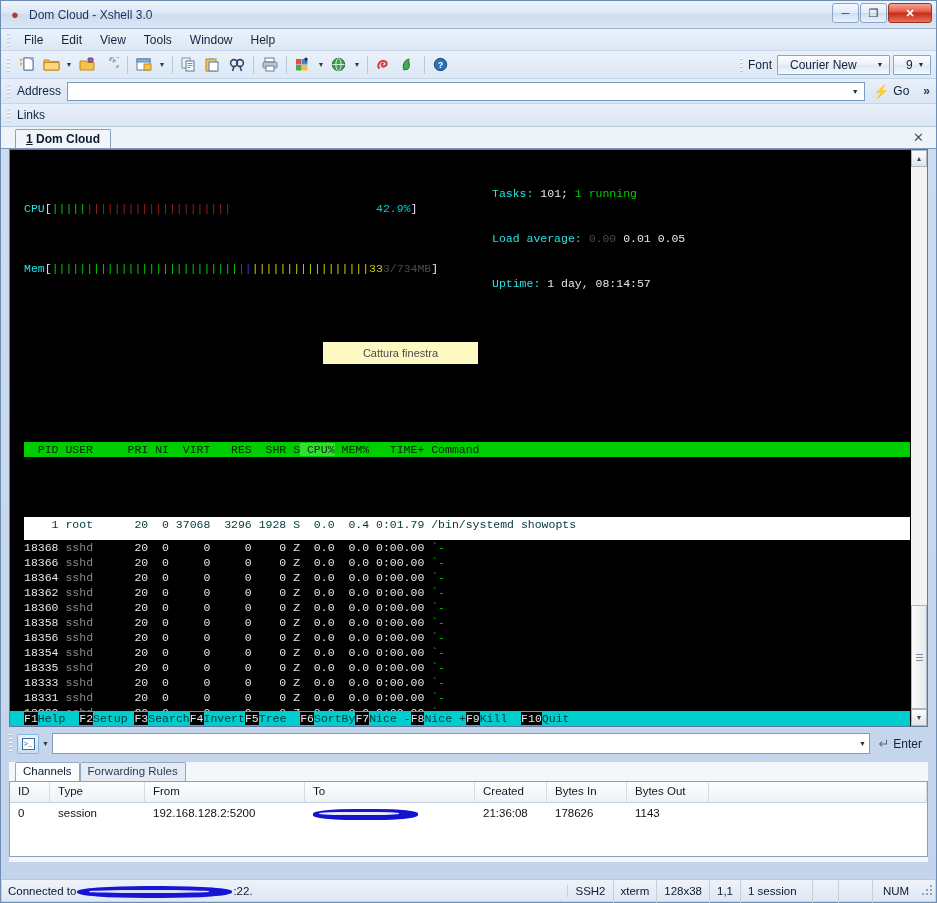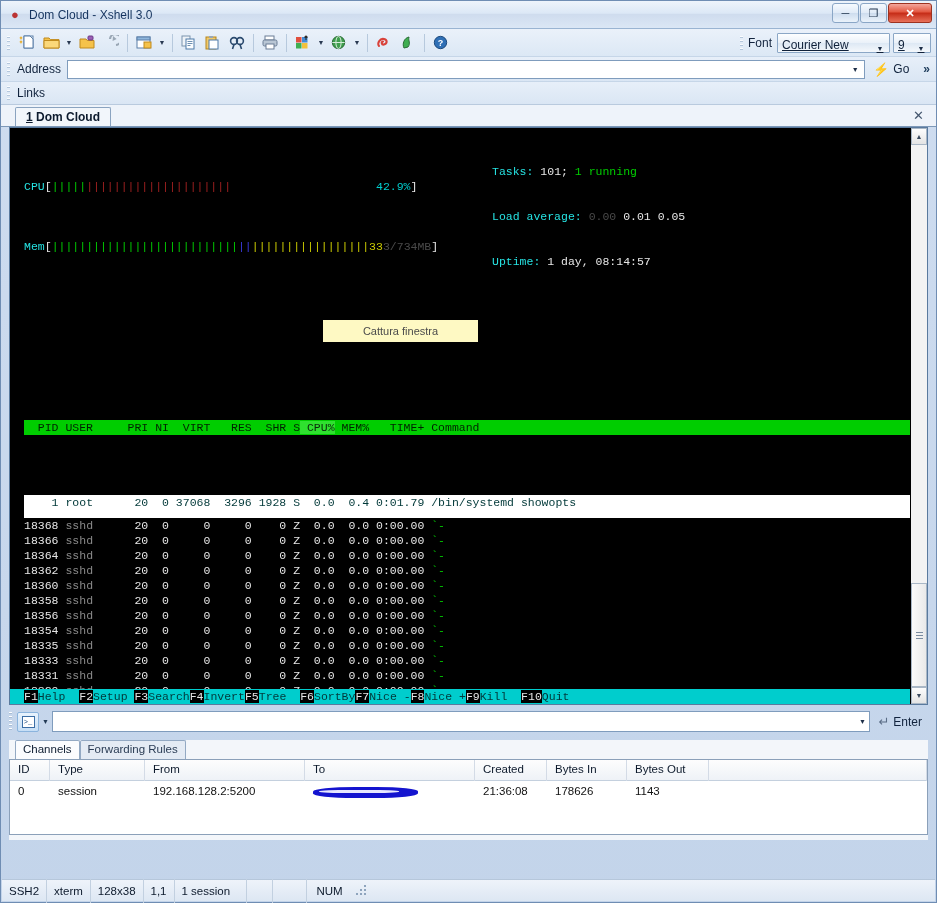--- a/index.html
+++ b/index.html
@@ -333,6 +333,15 @@
     </div>
   </div>
 
+  <div class="menubar">
+    <div class="grip"></div>
+    <div class="menu-item">File</div>
+    <div class="menu-item">Edit</div>
+    <div class="menu-item">View</div>
+    <div class="menu-item">Tools</div>
+    <div class="menu-item">Window</div>
+    <div class="menu-item">Help</div>
+  </div>
 
   <div class="toolbar">
     <div class="grip"></div>

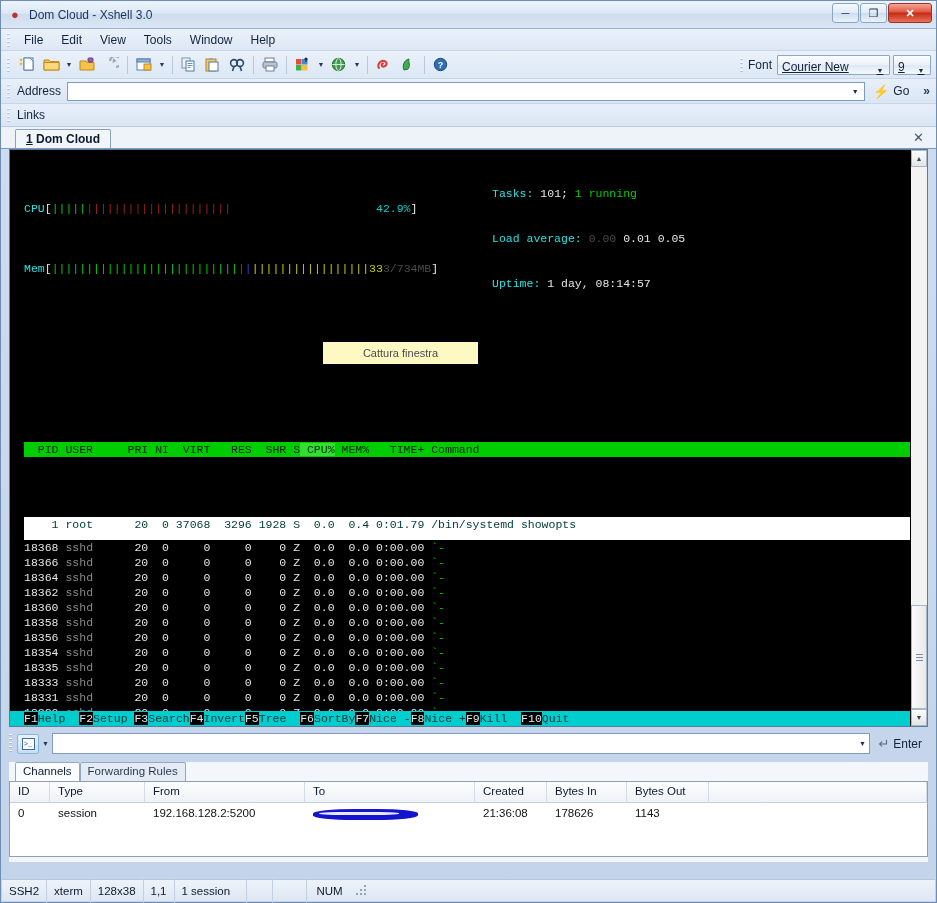--- a/index.html
+++ b/index.html
@@ -89,8 +89,8 @@
   .combo {
     height: 20px; border: 1px solid #8ba7c6;
     background: linear-gradient(180deg,#fdfeff 0%,#eaf1f9 49%,#dde8f4 50%,#f4f8fc 100%);
-    display:flex;align-items:flex-end; font-size:12px; color:#10213a;
-    padding: 0 2px 0 4px; border-radius:1px;text-decoration:underline;
+    display:flex;align-items:center; font-size:12px; color:#10213a;
+    padding: 0 2px 0 12px; border-radius:1px;
   }
   .combo .cv { flex:1; white-space:nowrap; overflow:hidden; }
   .combo .carr { width:14px; text-align:center; font-size:7px; color:#1d2e47; }

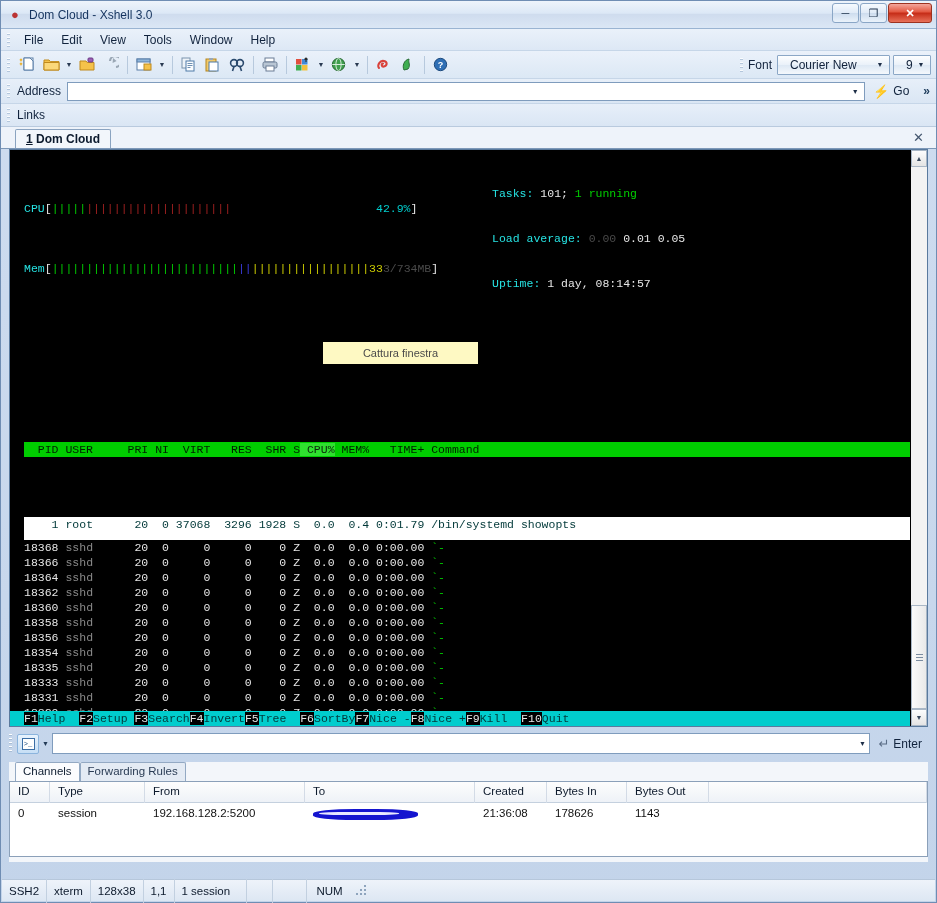--- a/index.html
+++ b/index.html
@@ -576,6 +576,11 @@
   </div>
 
   <div class="statusbar">
+    <div class="sb-main">
+      <span>Connected to</span>
+        <span class="sb-redact"></span>
+        <span>:22.</span>
+    </div>
     <div class="sb-cell">SSH2</div>
     <div class="sb-cell">xterm</div>
     <div class="sb-cell">128x38</div>

